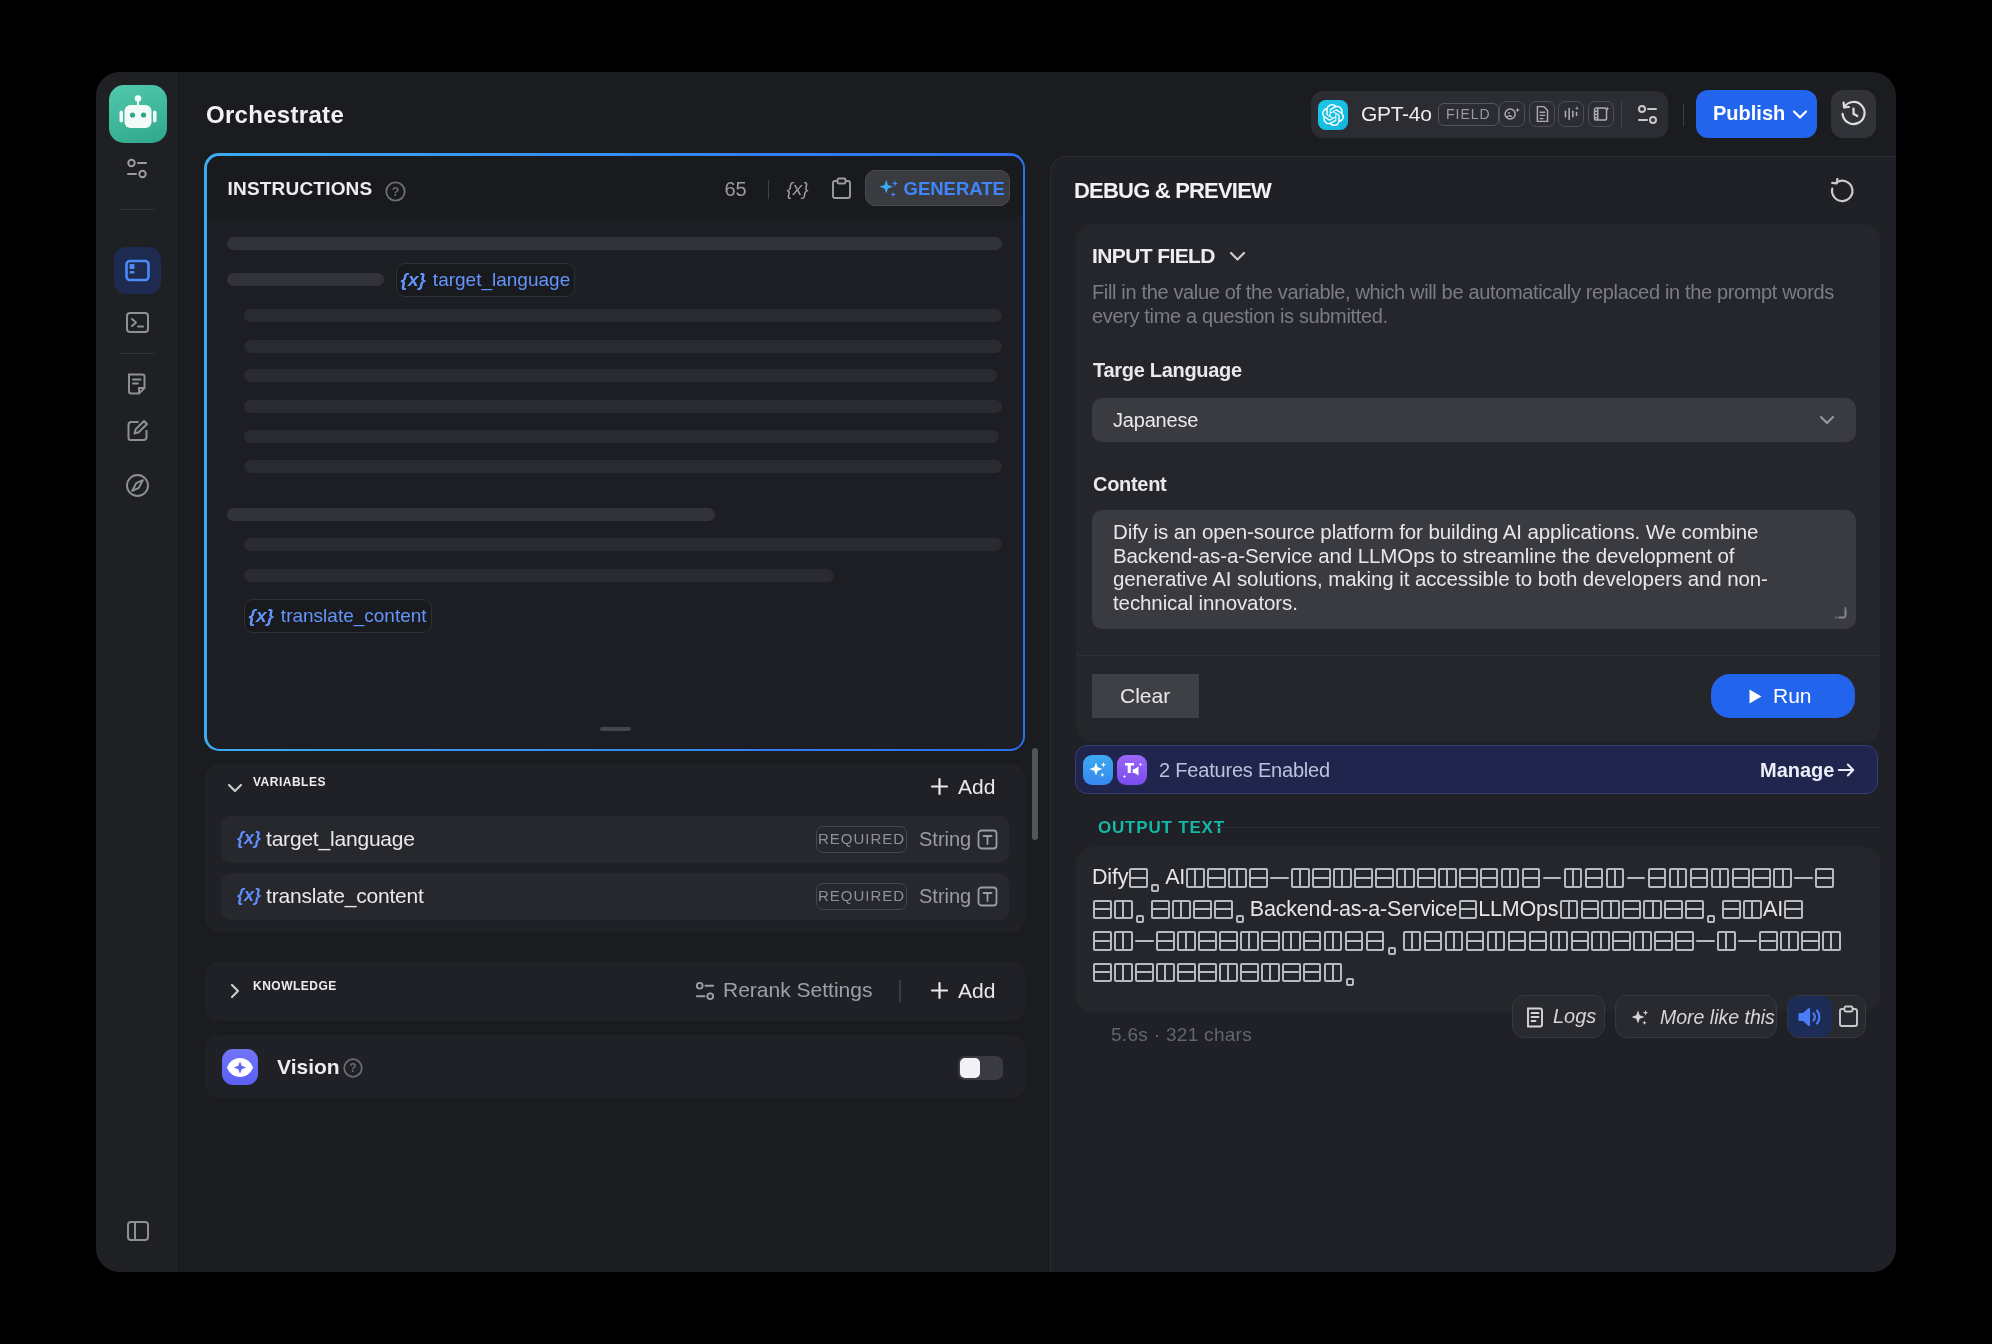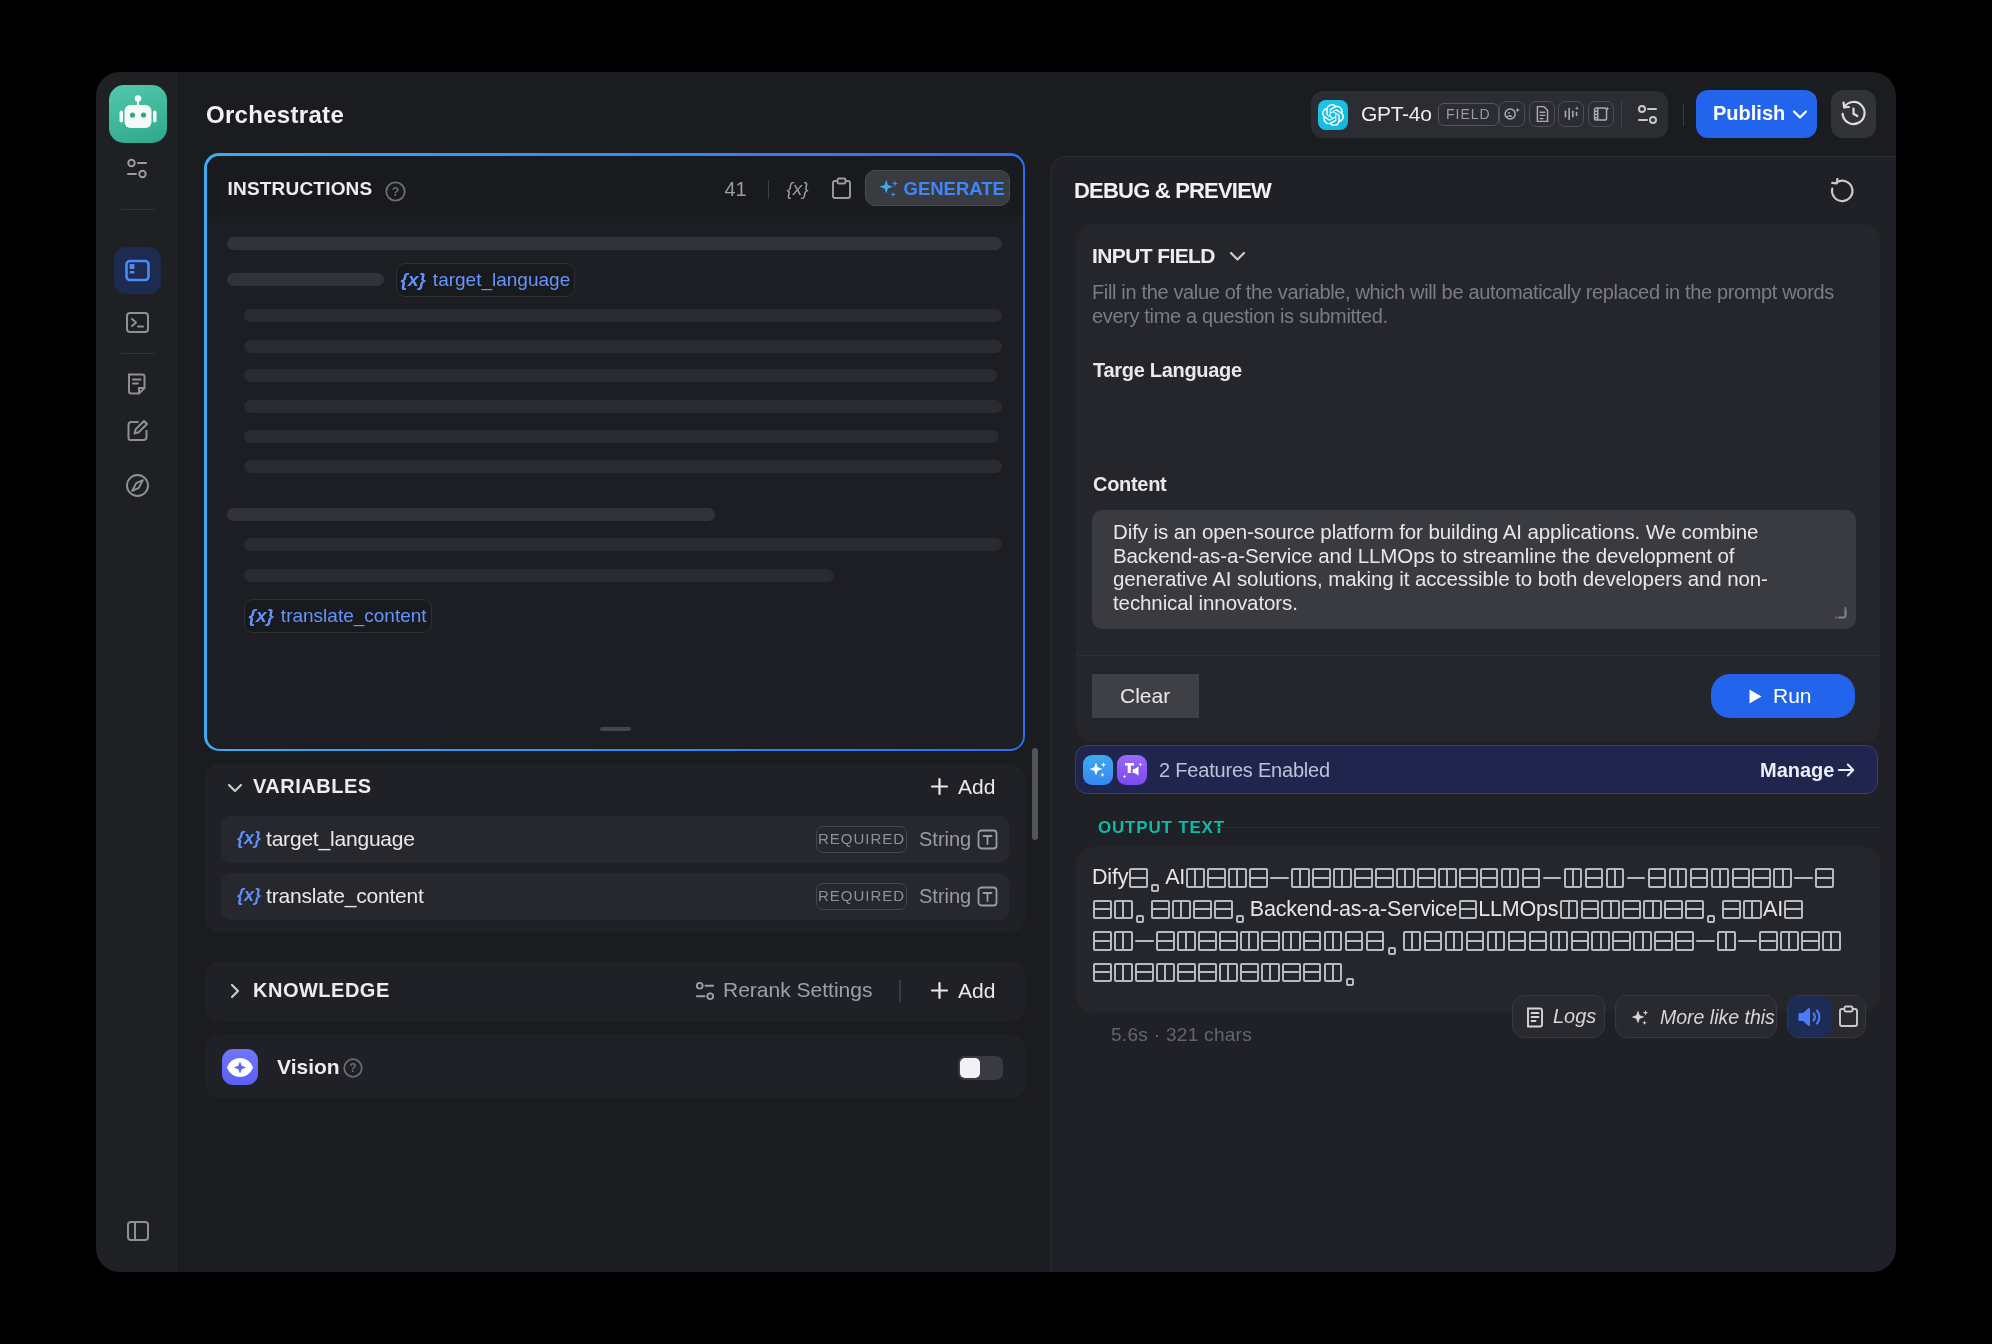--- a/index.html
+++ b/index.html
@@ -212,7 +212,7 @@
         <circle cx="10.5" cy="10.5" r="9.2" stroke="#6b6c74" stroke-width="1.8"></circle>
         <text x="10.5" y="15" text-anchor="middle" font-size="12.5" font-weight="700" fill="#6b6c74" font-family="Liberation Sans">?</text>
       </svg>
-      <div style="position:absolute;left:518px;top:22px;font-size:20px;color:#9b9ba3">41</div>
+      <div style="position:absolute;left:518px;top:22px;font-size:20px;color:#9b9ba3">65</div>
       <div style="position:absolute;left:561px;top:24px;width:1.5px;height:19px;background:#3f4046"></div>
       <div style="position:absolute;left:580px;top:22px;font-size:19px;color:#9b9ba3"><i>{x}</i></div>
       <svg style="position:absolute;left:624px;top:21px" width="21" height="23" viewBox="0 0 21 23" fill="none" stroke="#9b9ba3" stroke-width="1.9">

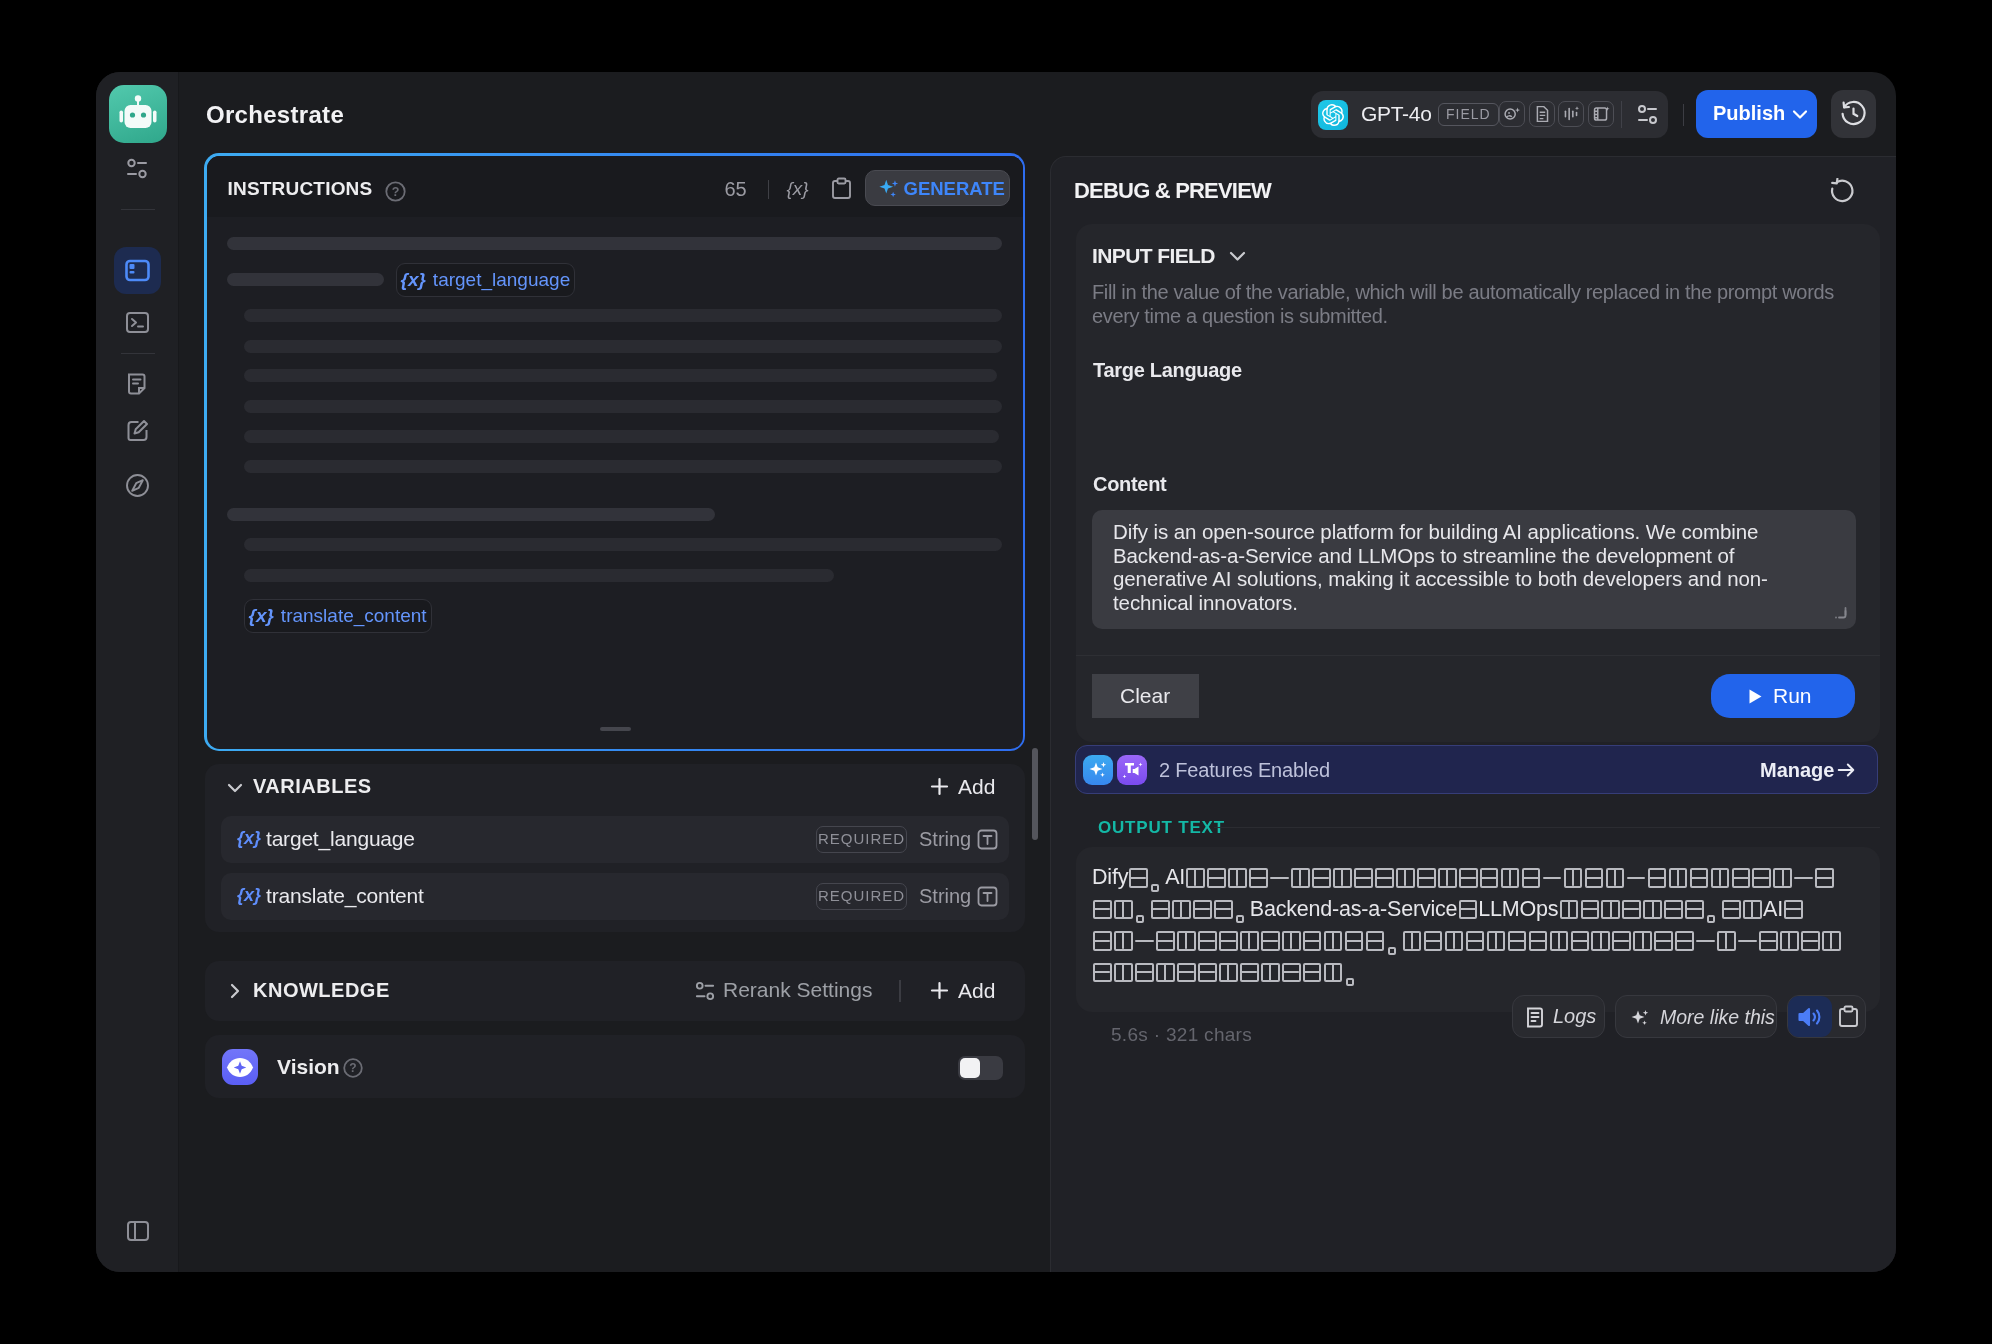--- a/index.html
+++ b/index.html
@@ -323,6 +323,12 @@
         </svg>
       <div class="desc">Fill in the value of the variable, which will be automatically replaced in the prompt words<br>every time a question is submitted.</div>
       <div class="flabel" style="top:135px">Targe Language</div>
+      <div class="fld" style="top:174px;height:44px">
+        <span id="seltext">Japanese</span>
+        <svg style="position:absolute;left:727px;top:17px" width="16" height="10" viewBox="0 0 16 10" fill="none" stroke="#9b9ba3" stroke-width="2" stroke-linecap="round" stroke-linejoin="round">
+            <path d="M2 2l6 6 6-6"></path>
+          </svg>
+      </div>
       <div class="flabel" style="top:249px">Content</div>
       <div class="fld" style="top:286px;height:119px">
         <div id="tarea-text">Dify is an open-source platform for building AI applications. We combine Backend-as-a-Service and LLMOps to streamline the development of generative AI solutions, making it accessible to both developers and non-technical innovators.</div>

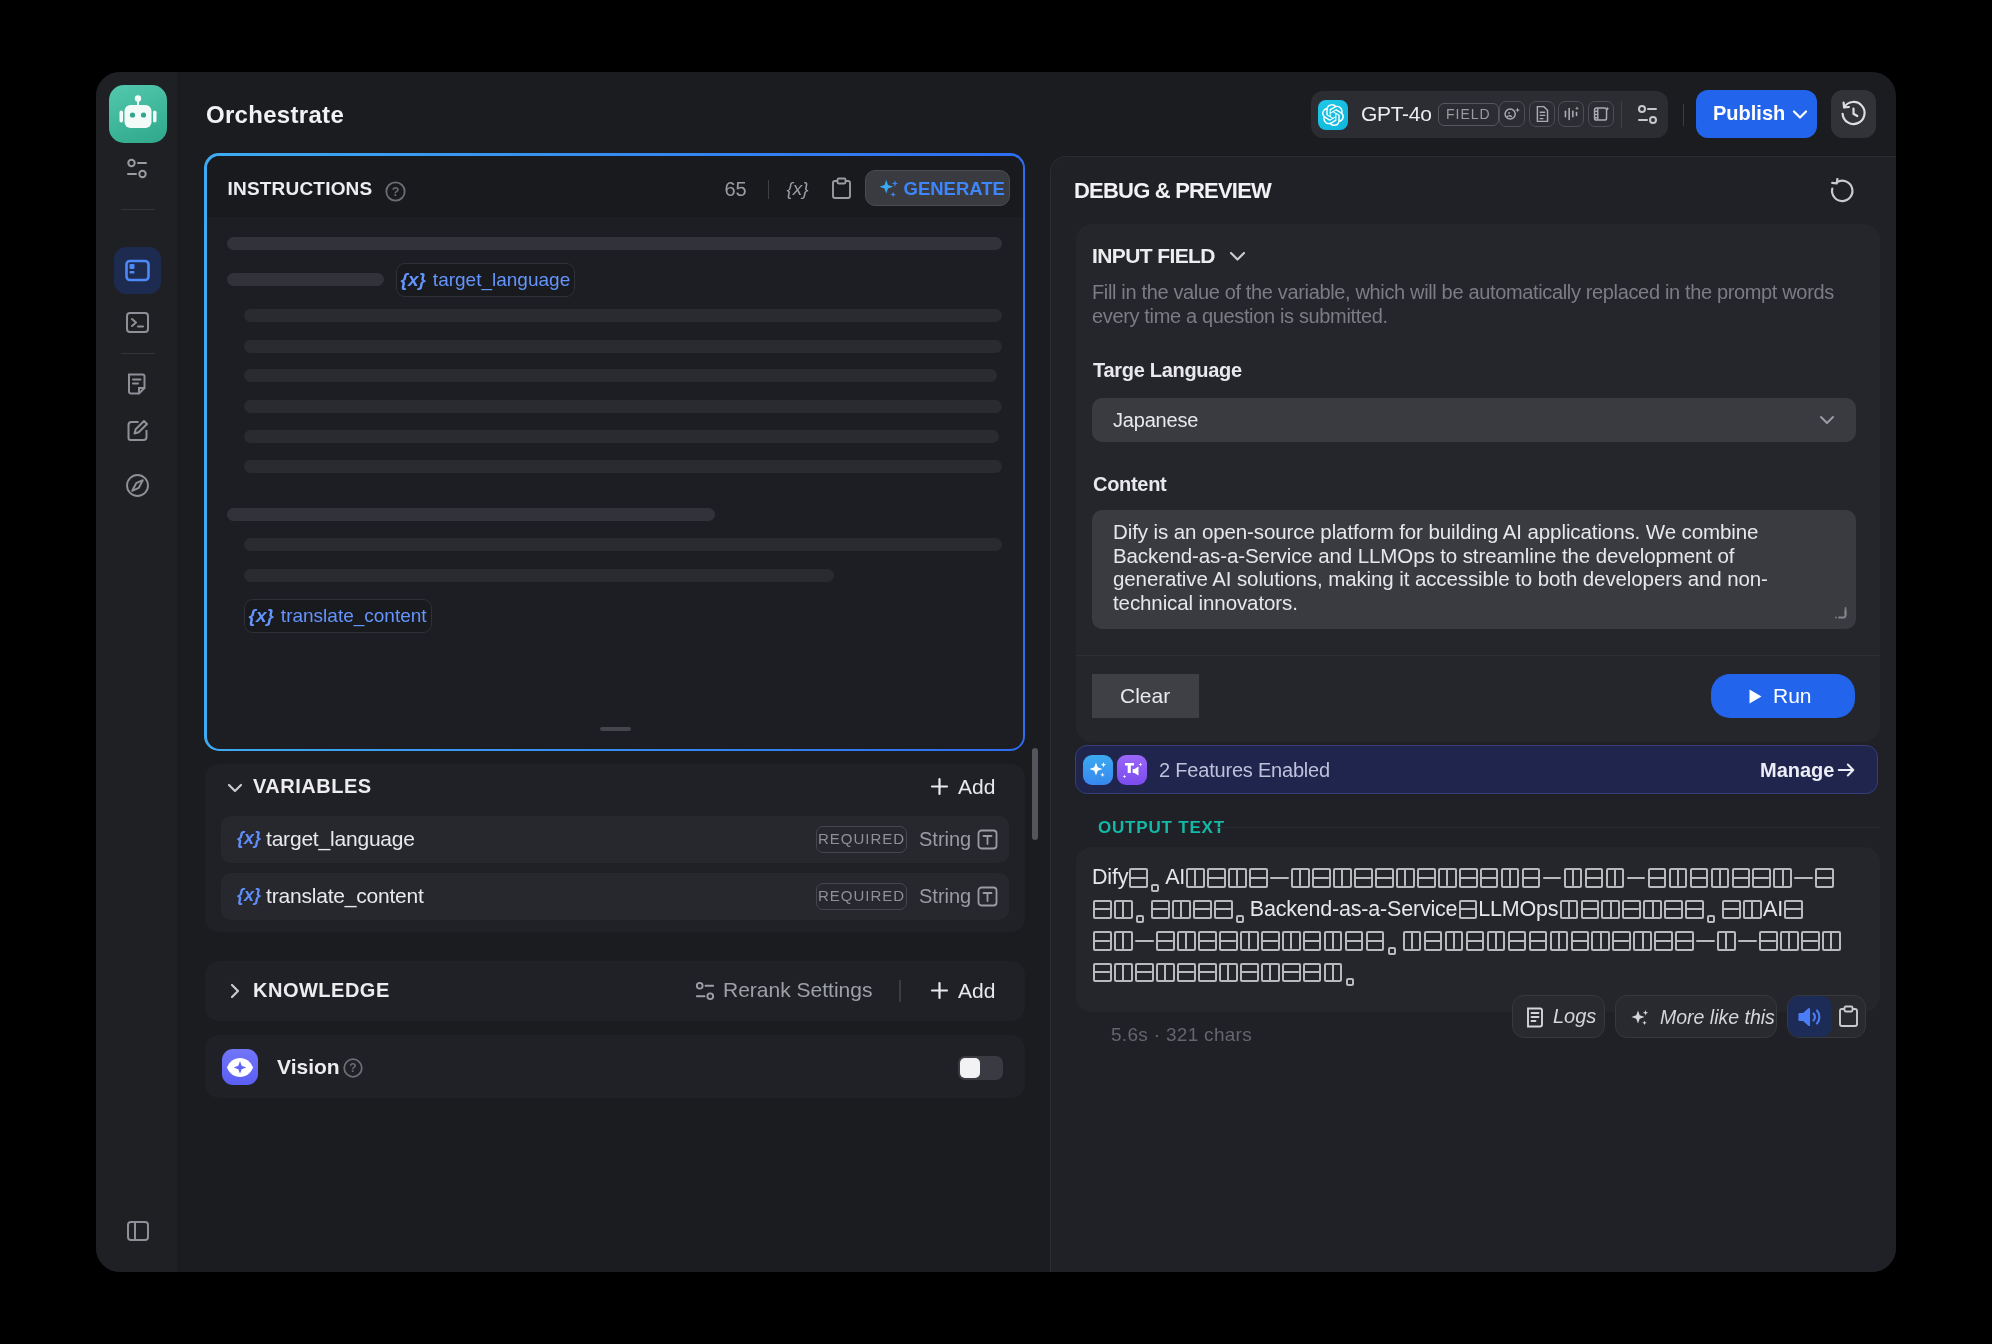--- a/index.html
+++ b/index.html
@@ -48,7 +48,7 @@
   #drag { position:absolute; left:393px; top:571px; width:31px; height:4px; border-radius:2px; background:#45464d; }
 
   .card { position:absolute; left:109px; width:820px; background:#202126; border-radius:14px; }
-  .cardlabel { position:absolute; font-size:20px; font-weight:700; color:#ededef; letter-spacing:.5px;text-align:right; }
+  .cardlabel { position:absolute; font-size:12px; font-weight:700; color:#ededef; letter-spacing:.5px;text-align:right; }
   .vrow { position:absolute; left:16px; width:788px; height:47px; background:#27282e; border-radius:10px; }
   .vrow .vx { position:absolute; left:16px; top:12px; font-size:18px; font-weight:700; font-style:italic; color:#5f8efb; }
   .vrow .vn { position:absolute; left:45px; top:11px; font-size:21px; letter-spacing:-.2px; color:#e9e9ed; }

